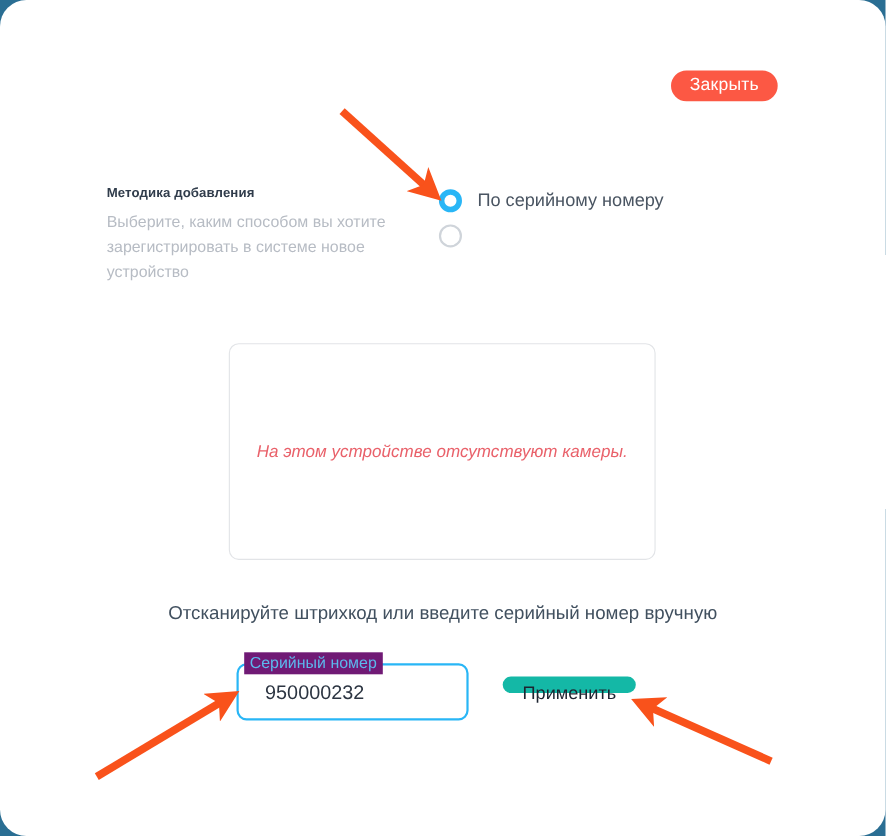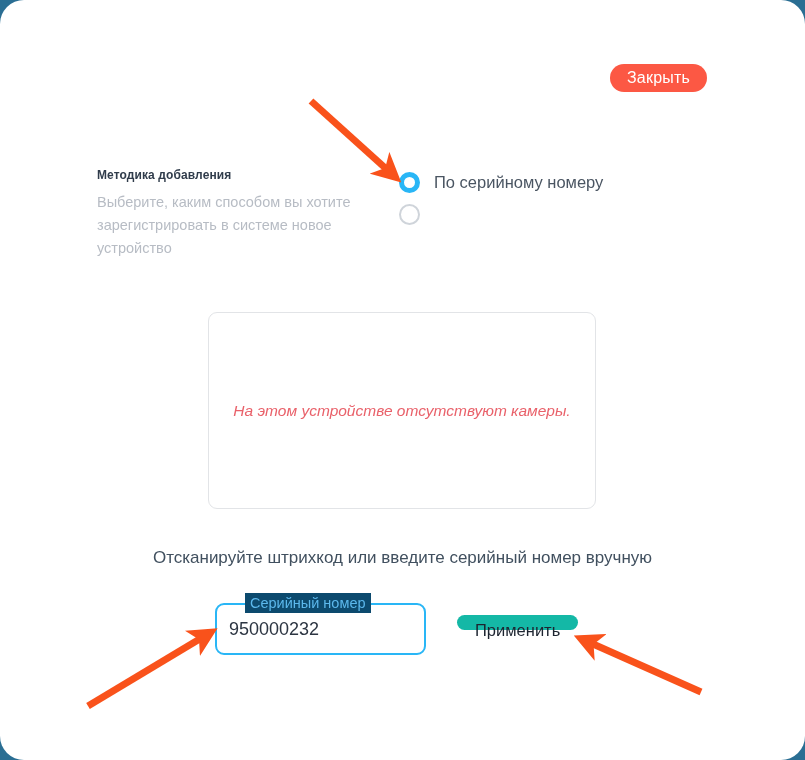--- a/index.html
+++ b/index.html
@@ -156,11 +156,11 @@
   }
   #serial-notch {
     position: absolute;
-    left: 30px;
+    left: 7px;
     top: -10px;
     height: 20px;
     padding: 0 5px;
-    background: #0c4a6e;
+    background: #701a75;
     font-size: 14.5px;
     line-height: 20px;
     color: #5cb8ec;

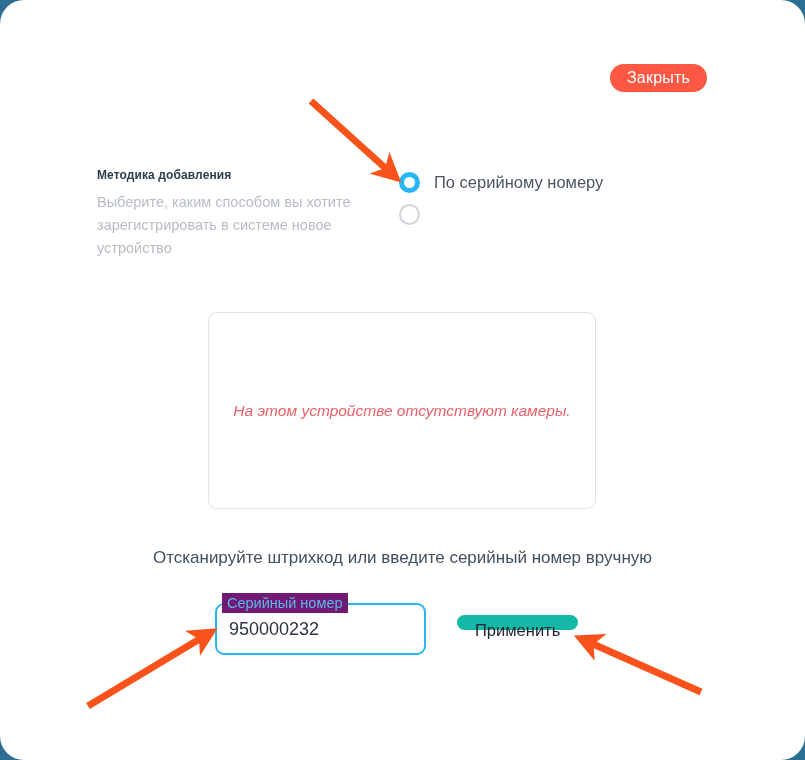--- a/index.html
+++ b/index.html
@@ -172,7 +172,7 @@
     width: 100%;
     height: 100%;
     box-sizing: border-box;
-    padding: 0 14px;
+    padding: 0 26px;
     border: none;
     outline: none;
     background: transparent;

